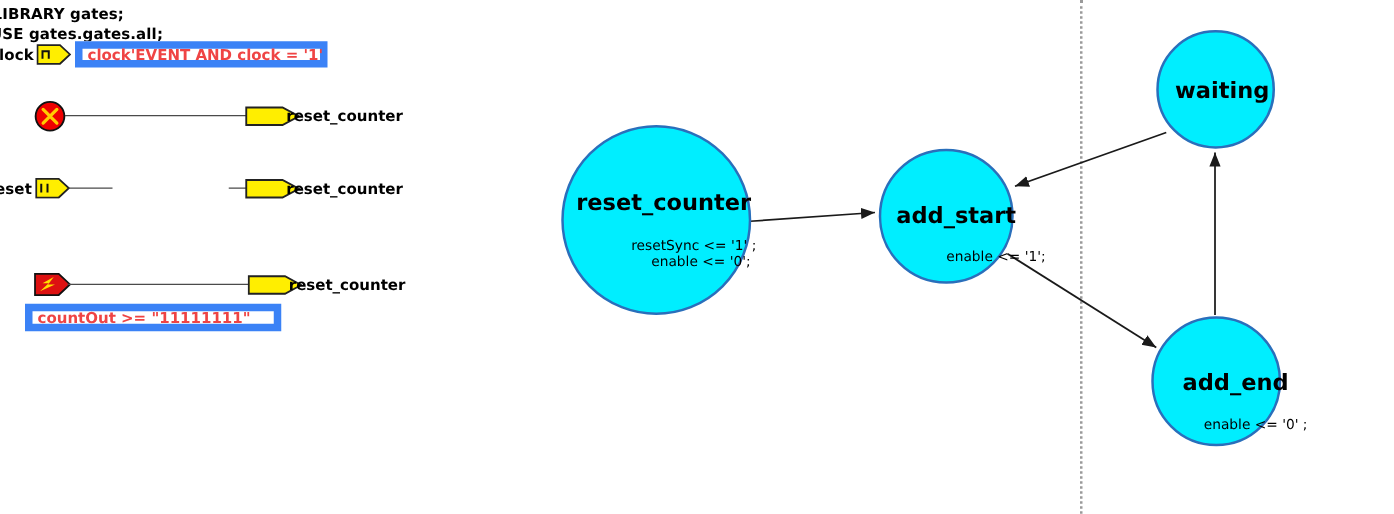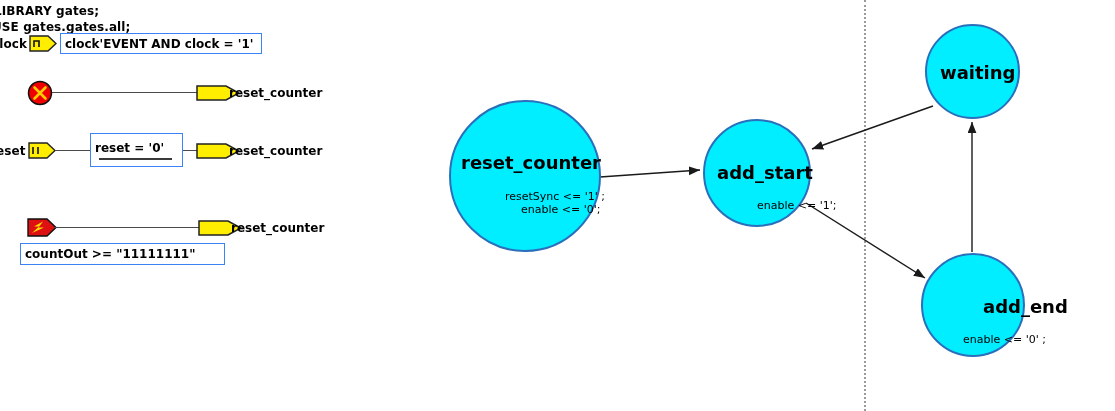--- a/index.html
+++ b/index.html
@@ -20,8 +20,8 @@
 
   
   .cond-box{
-    position:absolute;border:1px solid #3b82f6;background:#ffffff;
-    font-size:12px;font-weight:bold;color:#000000;white-space:nowrap;
+    position:absolute;border:6px solid #3b82f6;background:#ffffff;
+    font-size:12px;font-weight:bold;color:#ef4444;white-space:nowrap;
     display:flex;align-items:center;padding:0 4px;box-sizing:border-box;
   }
   .cond-box.with-rule{flex-direction:column;align-items:flex-start;justify-content:center;}

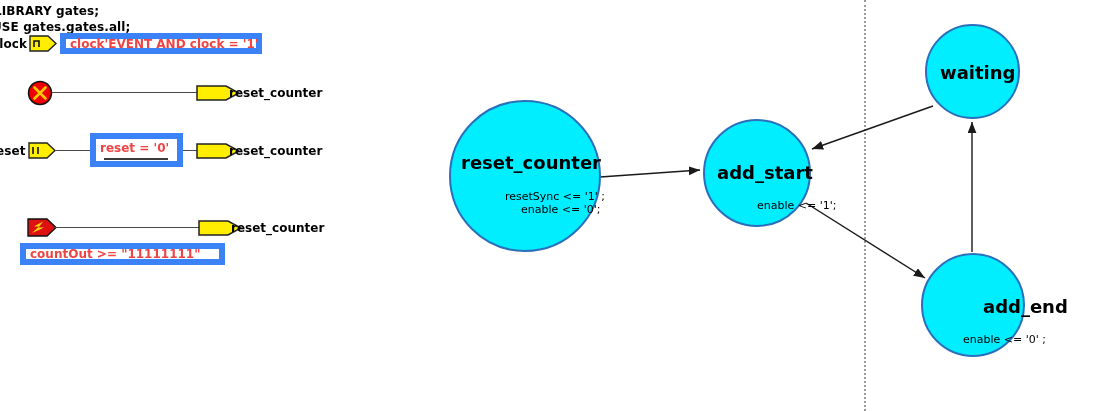--- a/index.html
+++ b/index.html
@@ -113,10 +113,6 @@
   </div>
   <div class="wire" style="left:55px;top:150px;width:35px;"></div>
 
-  <div class="cond-box with-rule" style="left:90px;top:133px;width:93px;height:34px;">
-    <span>reset = '0'</span>
-    <span class="cond-rule"></span>
-  </div>
 
   <div class="wire" style="left:183px;top:150px;width:16px;"></div>
   <div class="out-arrow" style="left:196px;top:141px;">

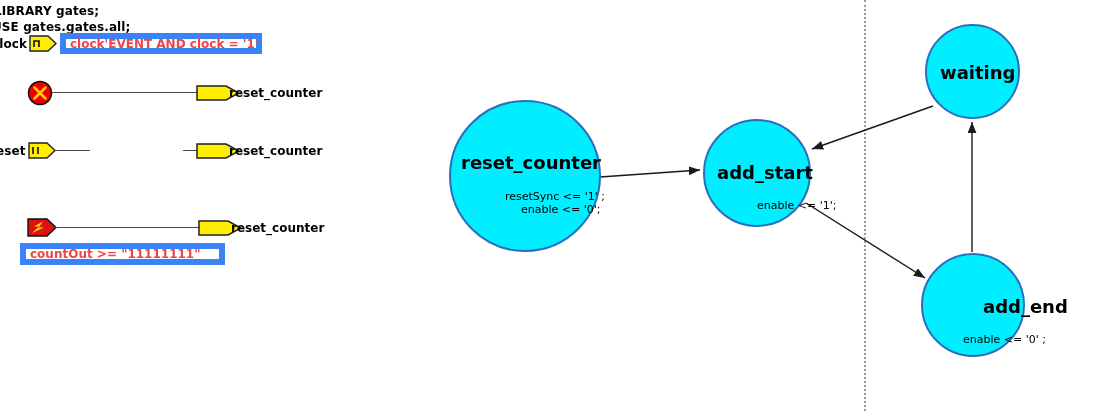--- a/index.html
+++ b/index.html
@@ -171,7 +171,7 @@
   <div class="state-name" style="left:940px;top:62px;">waiting</div>
 
   <div class="state" style="left:921px;top:253px;width:104px;height:104px;"></div>
-  <div class="state-name" style="left:983px;top:296px;">add_end</div>
+  <div class="state-name" style="left:946px;top:296px;">add_end</div>
   <div class="state-action" style="left:963px;top:333px;">enable &lt;= '0' ;</div>
 
 </div>

